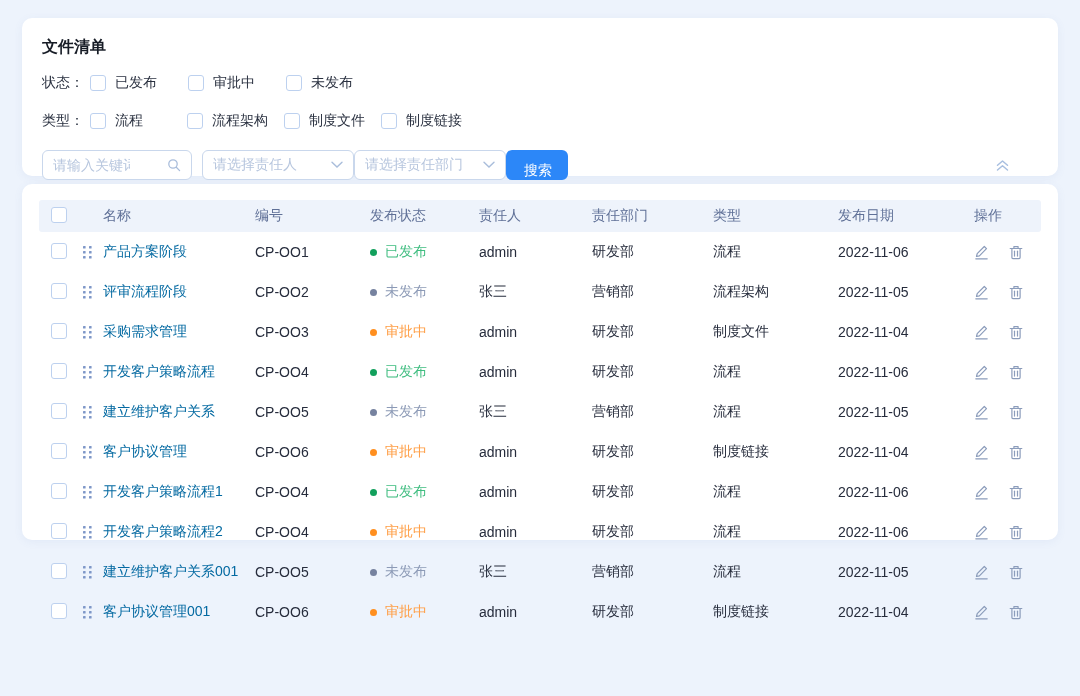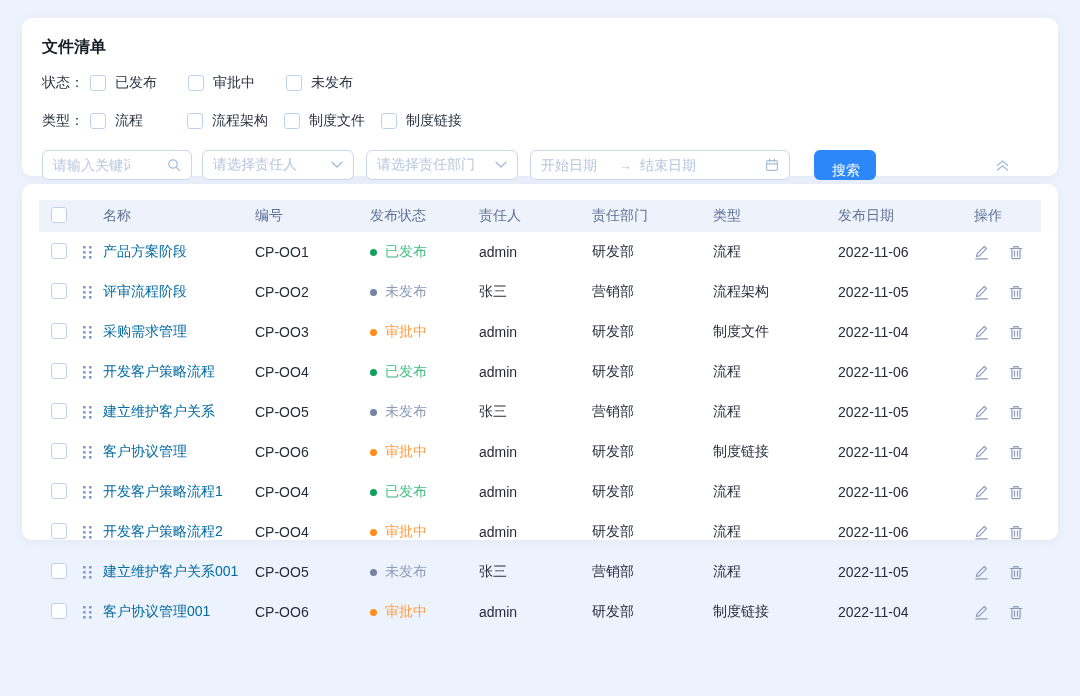--- a/index.html
+++ b/index.html
@@ -34,7 +34,7 @@
   .inp { width:150px; margin-right:10px;gap:37px; }
   .inp input { border:none; outline:none; width:100%; font-size:14px; color:#2a3140; font-family:inherit; background:transparent; }
   .inp input::placeholder { color:#b7c6de; }
-  .sel { width:152px; margin-right:12px; justify-content:space-between; cursor:pointer; }
+  .sel { width:152px; margin-right:0; justify-content:space-between; cursor:pointer; }
   .sel .ph { color:#b7c6de; }
   .range { width:260px; margin-right:24px; }
   .range input { border:none; outline:none; font-size:14px; width:76px; color:#2a3140; font-family:inherit; background:transparent; }

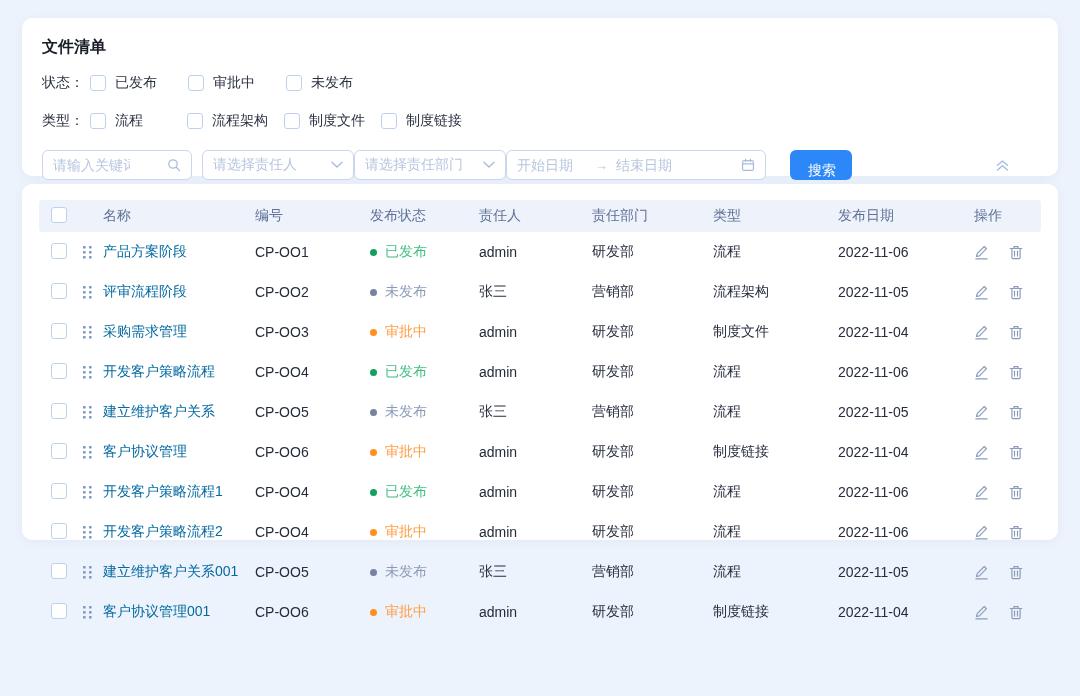--- a/index.html
+++ b/index.html
@@ -137,19 +137,6 @@
       </span>
     </div>
 
-    <div class="range">
-      <input type="text" placeholder="开始日期" style="">
-      <span class="arrow">→</span>
-      <input type="text" placeholder="结束日期" style="">
-      <span class="cal">
-        <svg width="14" height="14" viewBox="0 0 14 14" fill="none" stroke="#a9bddb" stroke-width="1.2" stroke-linecap="round">
-            <rect x="1.6" y="2.6" width="10.8" height="9.8" rx="1.4"></rect>
-            <line x1="1.6" y1="5.9" x2="12.4" y2="5.9"></line>
-            <line x1="4.6" y1="1" x2="4.6" y2="3.6"></line>
-            <line x1="9.4" y1="1" x2="9.4" y2="3.6"></line>
-          </svg>
-      </span>
-    </div>
 
     <button class="search-btn">搜索</button>
 

